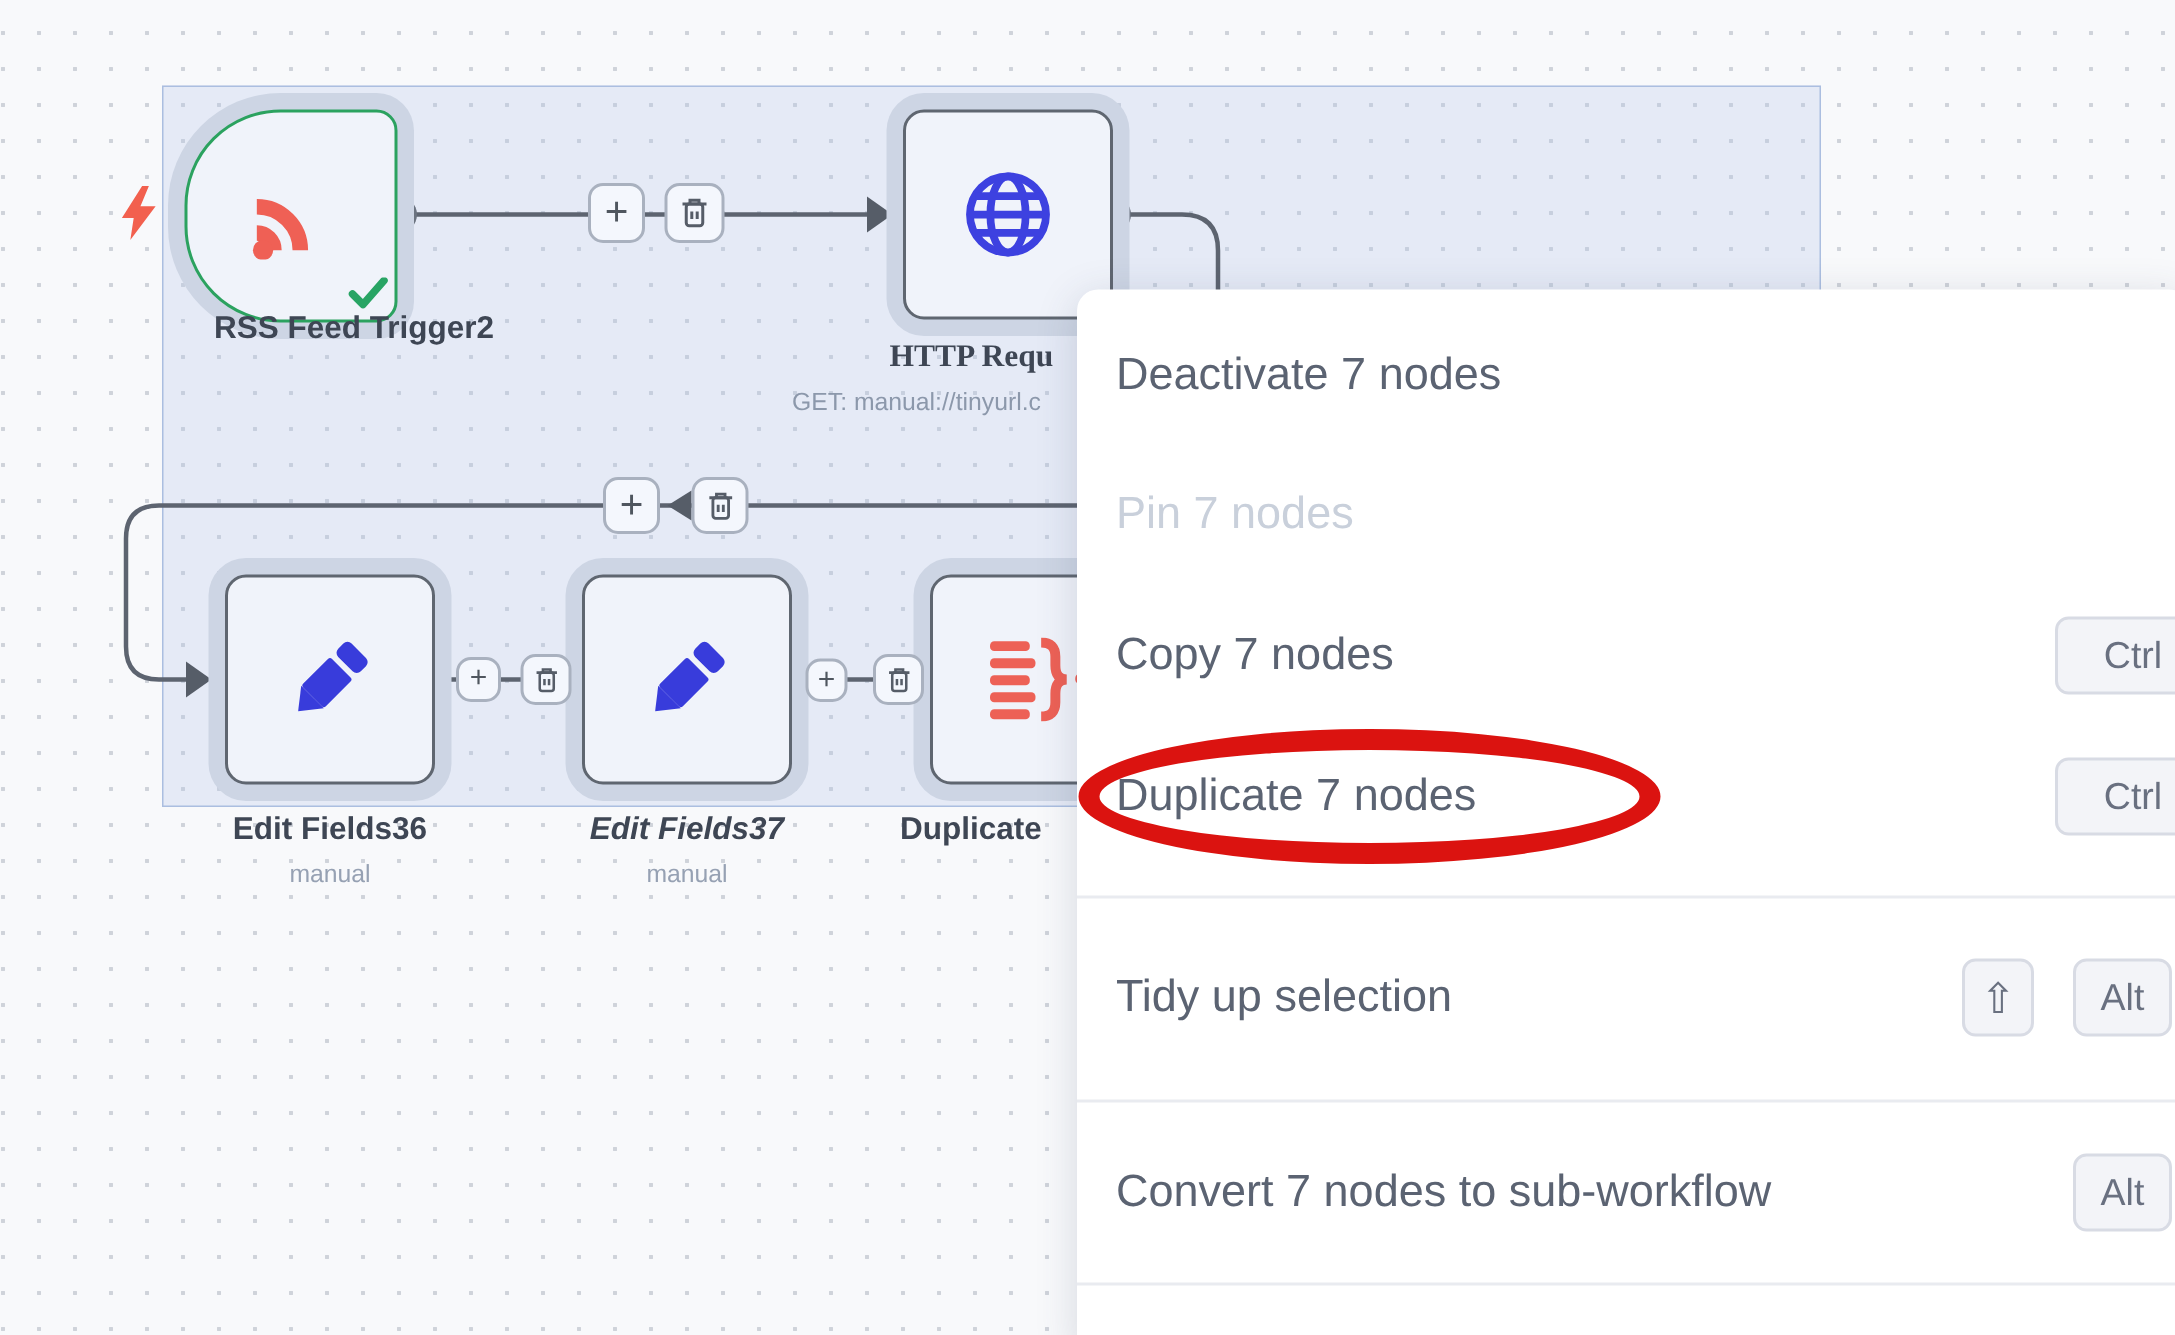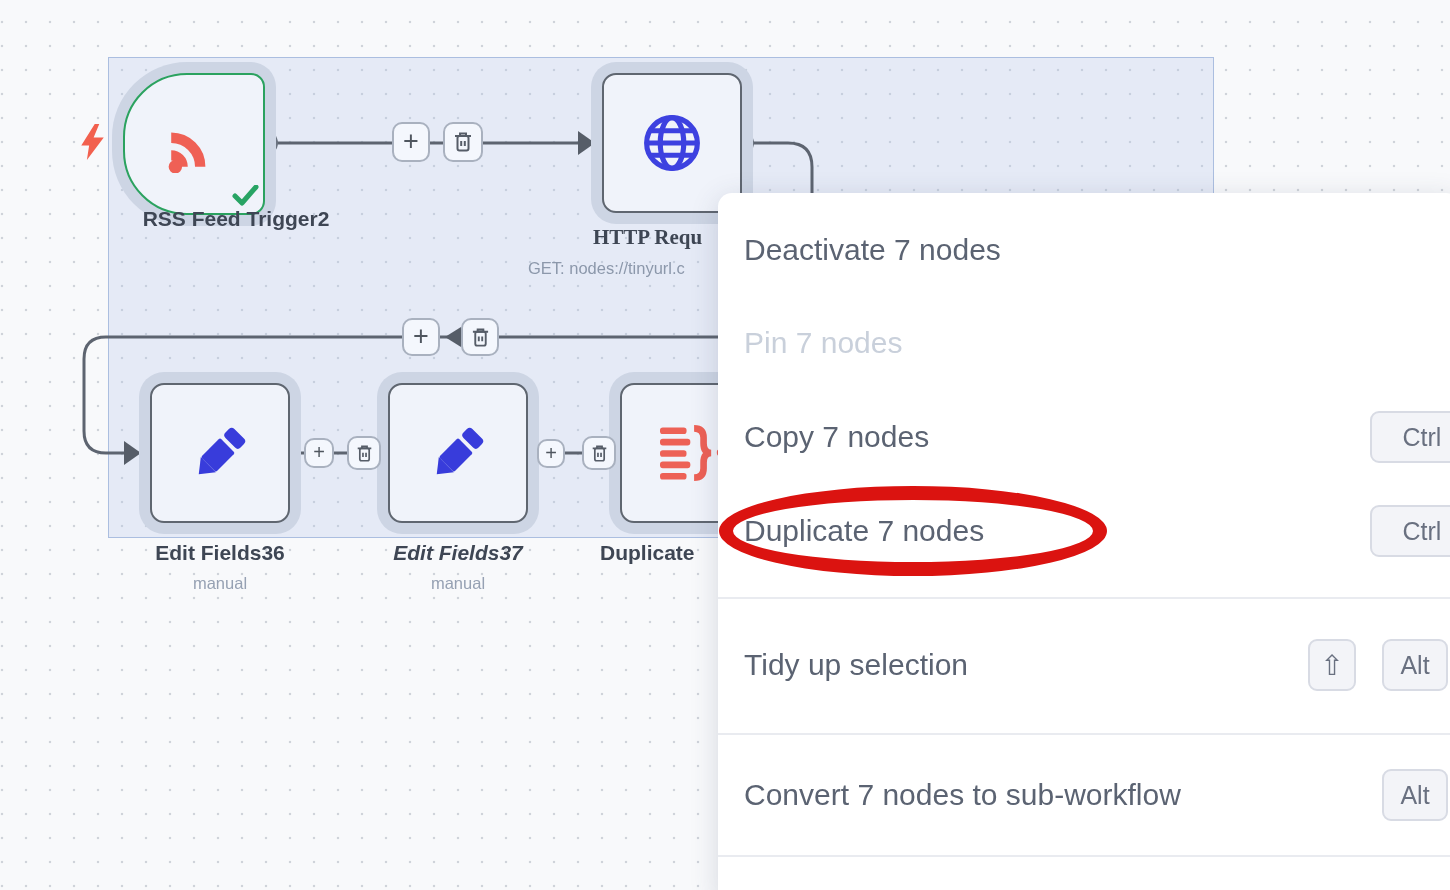--- a/index.html
+++ b/index.html
@@ -126,7 +126,7 @@
     </svg>
   </div>
   <div class="node-label" style="left:593px;top:225px;font-family:Liberation Serif, serif;">HTTP Requ</div>
-  <div class="node-sublabel sub-get" style="left:528px;top:259px;">GET: nodes://tinyurl.c</div>
+  <div class="node-sublabel sub-get" style="left:528px;top:259px;">GET: manual://tinyurl.c</div>
 
   <div class="node" style="left:150px;top:383px;">
     <svg width="62" height="62" viewBox="0 0 64 64">

